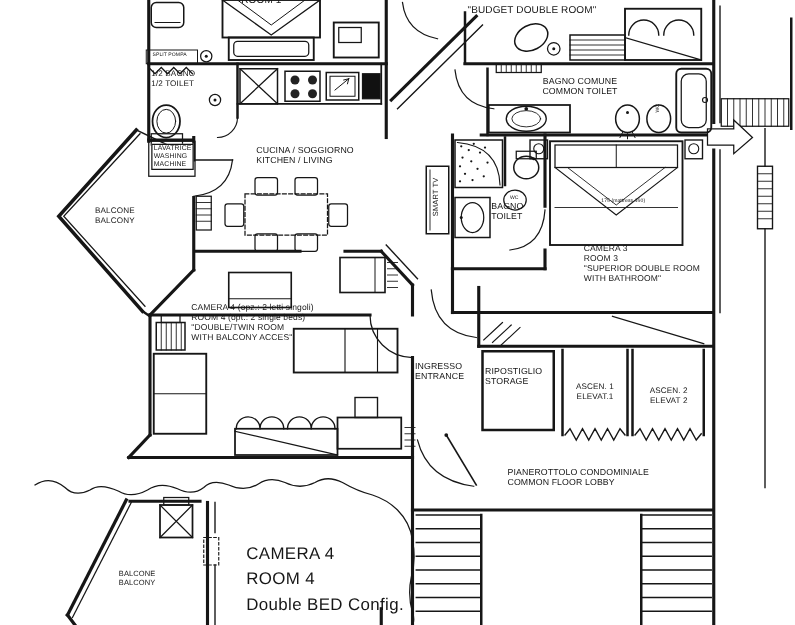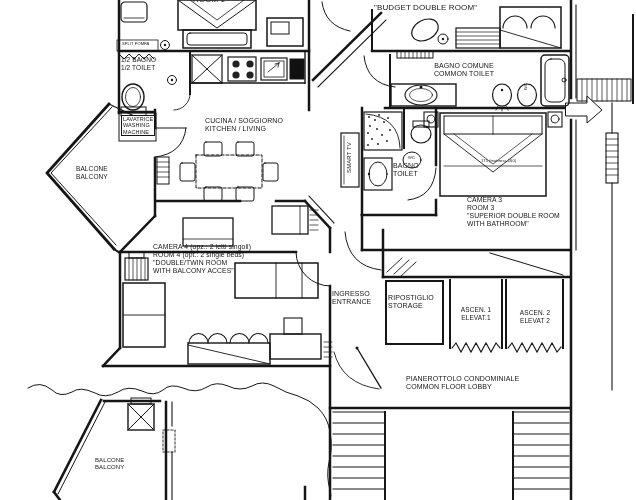--- a/index.html
+++ b/index.html
@@ -314,6 +314,9 @@
 COMMON FLOOR LOBBY</div>
 <div class="lbl" style="left:95px;top:457px;font-size:6px;">BALCONE
 BALCONY</div>
+<div class="lbl big" style="left:197px;top:433px;">CAMERA 4
+ROOM 4
+Double BED Config.</div>
 <div class="lbl tiny" style="left:122px;top:42px;">SPLIT POMPA</div>
 
 </div>

